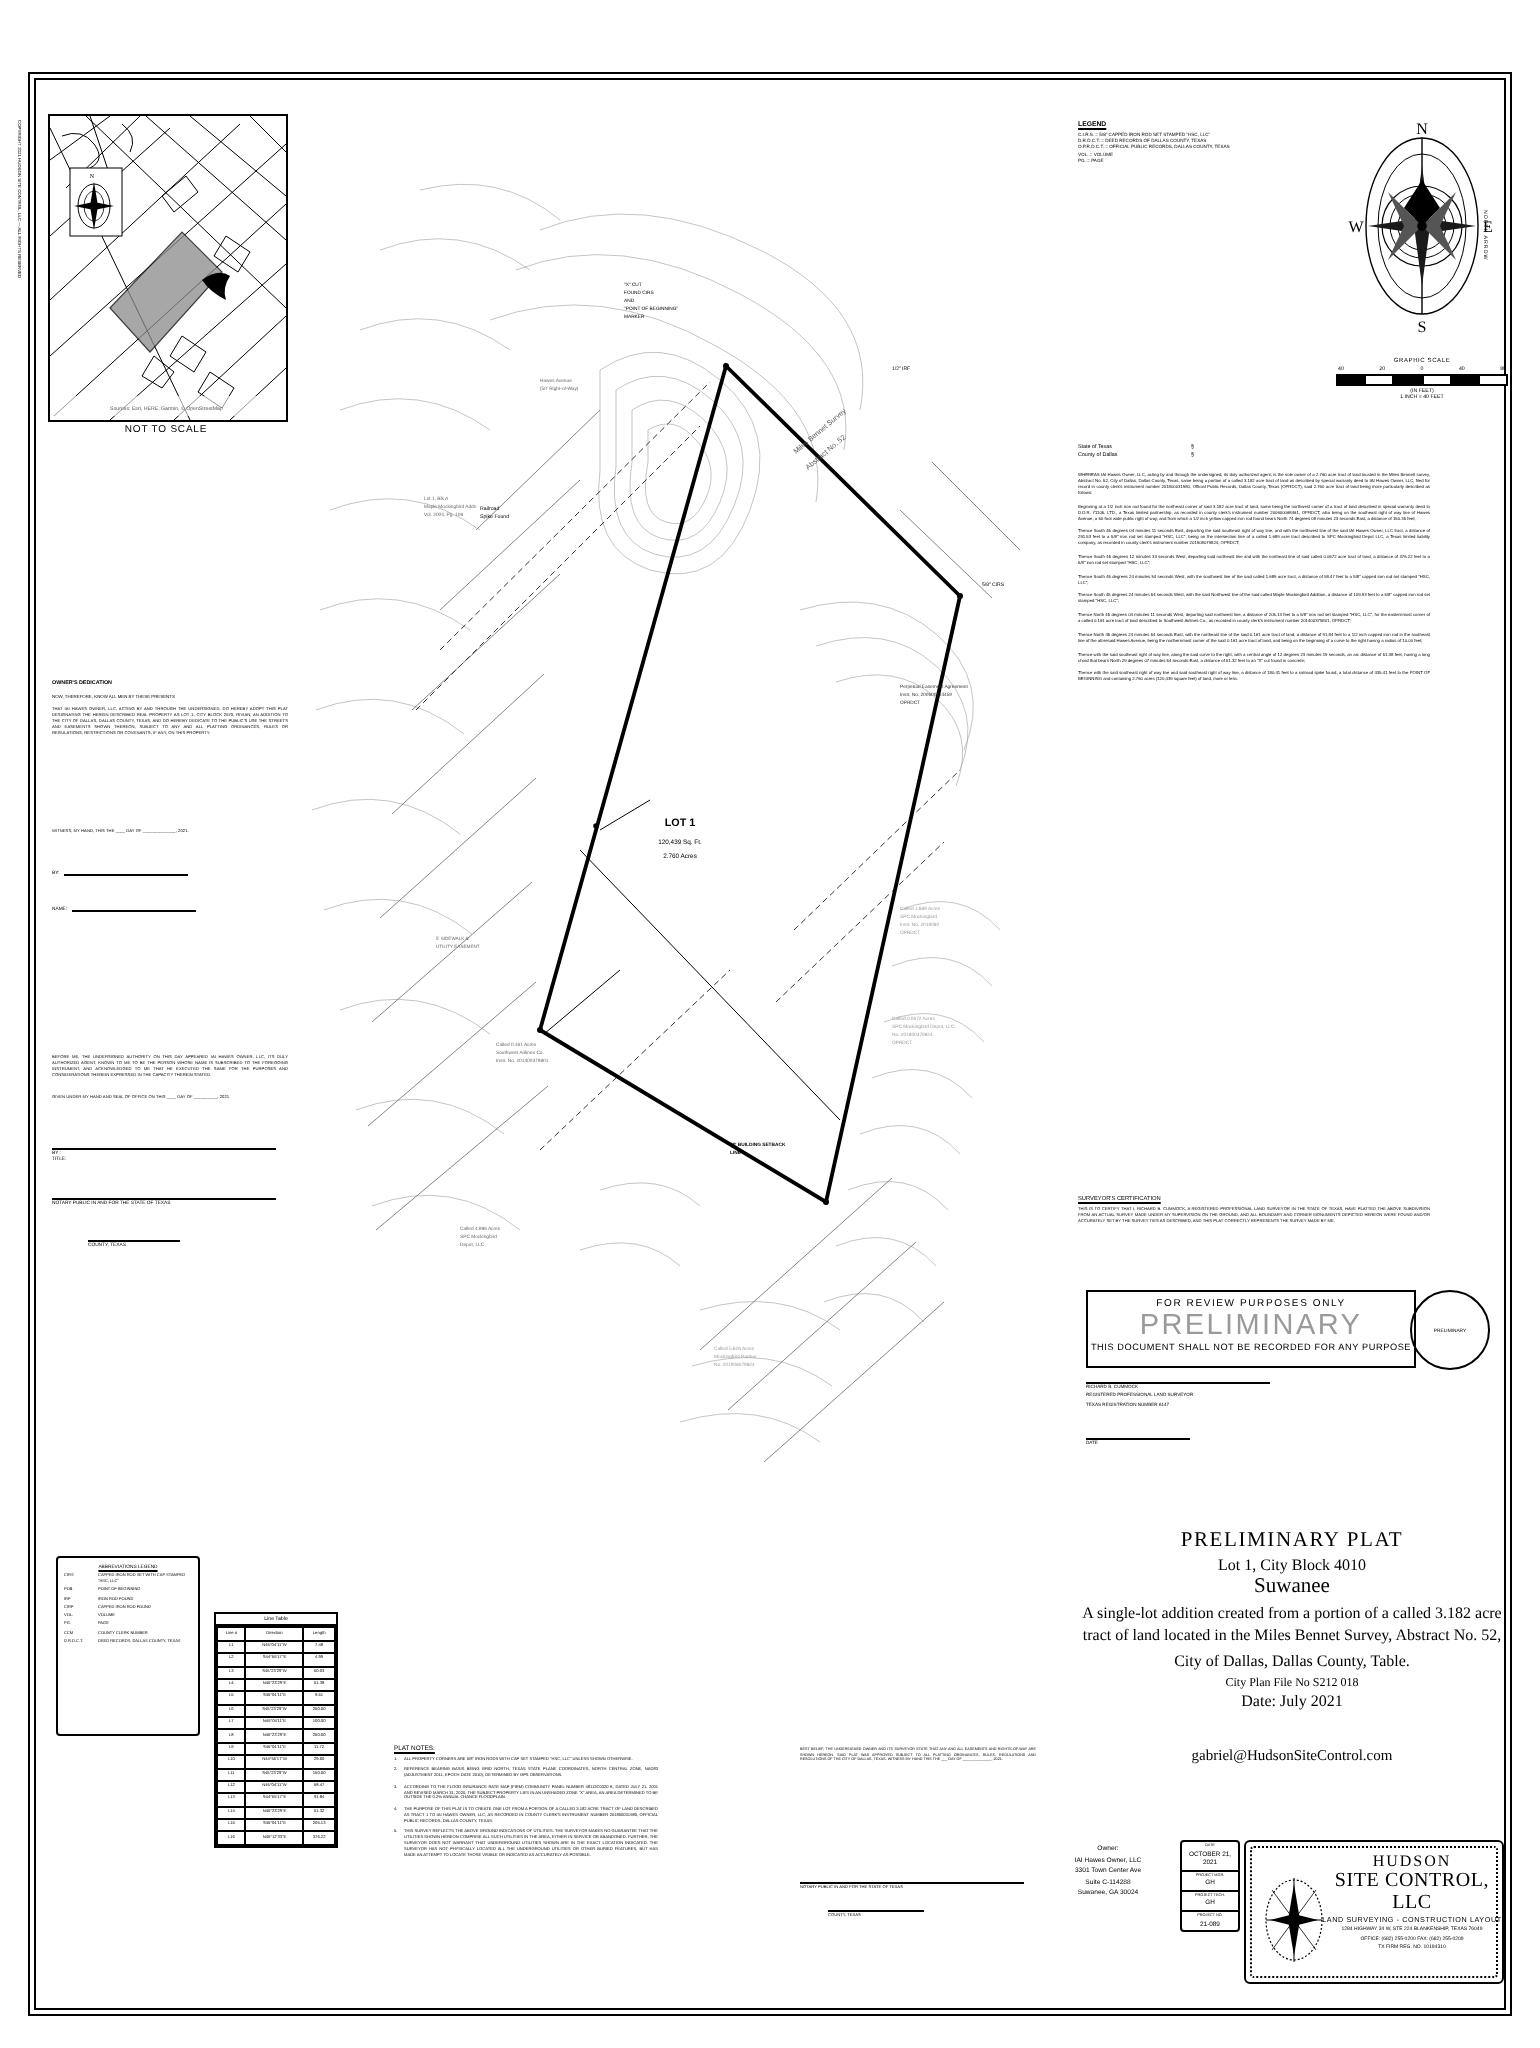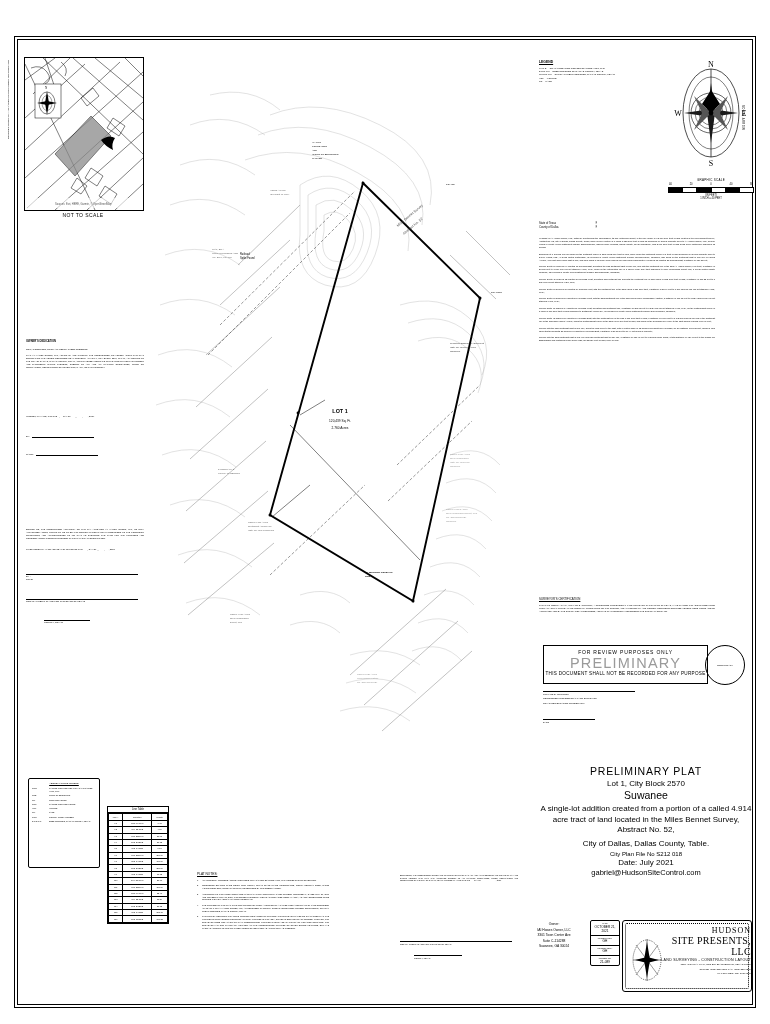--- a/index.html
+++ b/index.html
@@ -71,7 +71,7 @@
   #dateln{left:543px;top:718px;width:110px;}
 
   
-  #titleblock{left:540px;top:765px;width:212px;text-align:center;font-family:Liberation Sans, sans-serif;}
+  #titleblock{left:540px;top:765px;width:212px;text-align:center;font-family:Liberation Serif, serif;}
   #titleblock .t1{font-size:10.5px;letter-spacing:0.8px;}
   #titleblock .t2{font-size:8px;margin-top:1.5px;}
   #titleblock .t3{font-size:10.5px;margin-top:1.5px;}

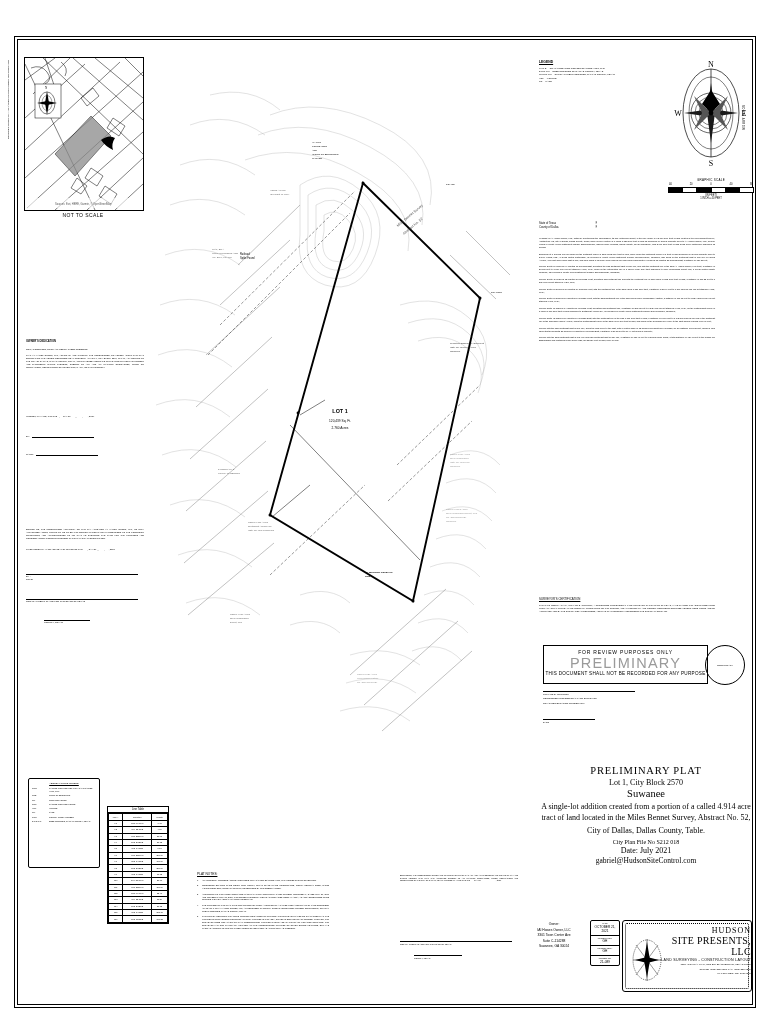--- a/index.html
+++ b/index.html
@@ -462,7 +462,7 @@
 
   <div class="blk" id="titleblock">
     <div class="t1">PRELIMINARY PLAT</div>
-    <div class="t2">Lot 1, City Block 2570</div>
+    <div class="t2">Lot 1, City Block 4010</div>
     <div class="t3">Suwanee</div>
     <div class="t4">A single-lot addition created from a portion of a called 4.914 acre tract of land located in the Miles Bennet Survey, Abstract No. 52,</div>
     <div class="t4">City of Dallas, Dallas County, Table.</div>

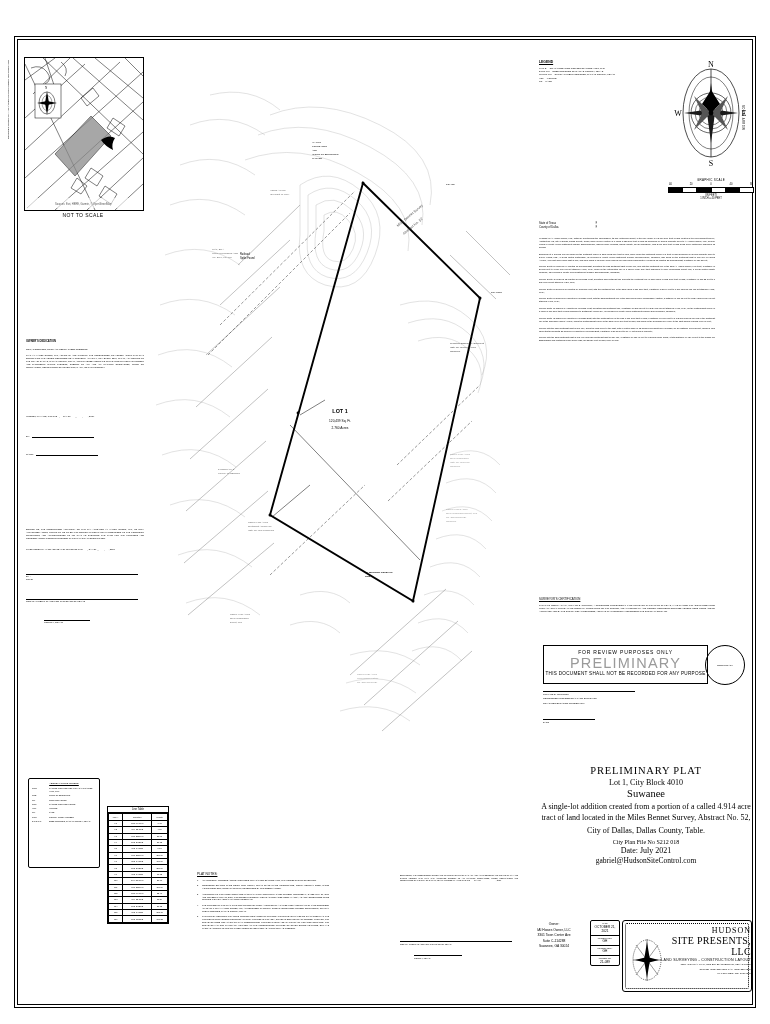--- a/index.html
+++ b/index.html
@@ -464,7 +464,7 @@
     <div class="t1">PRELIMINARY PLAT</div>
     <div class="t2">Lot 1, City Block 4010</div>
     <div class="t3">Suwanee</div>
-    <div class="t4">A single-lot addition created from a portion of a called 4.914 acre tract of land located in the Miles Bennet Survey, Abstract No. 52,</div>
+    <div class="t4">A single-lot addition created from a portion of a called 3.182 acre tract of land located in the Miles Bennet Survey, Abstract No. 52,</div>
     <div class="t4">City of Dallas, Dallas County, Table.</div>
     <div class="t5">City Plan File No S212 018</div>
     <div class="t6">Date: July 2021</div>

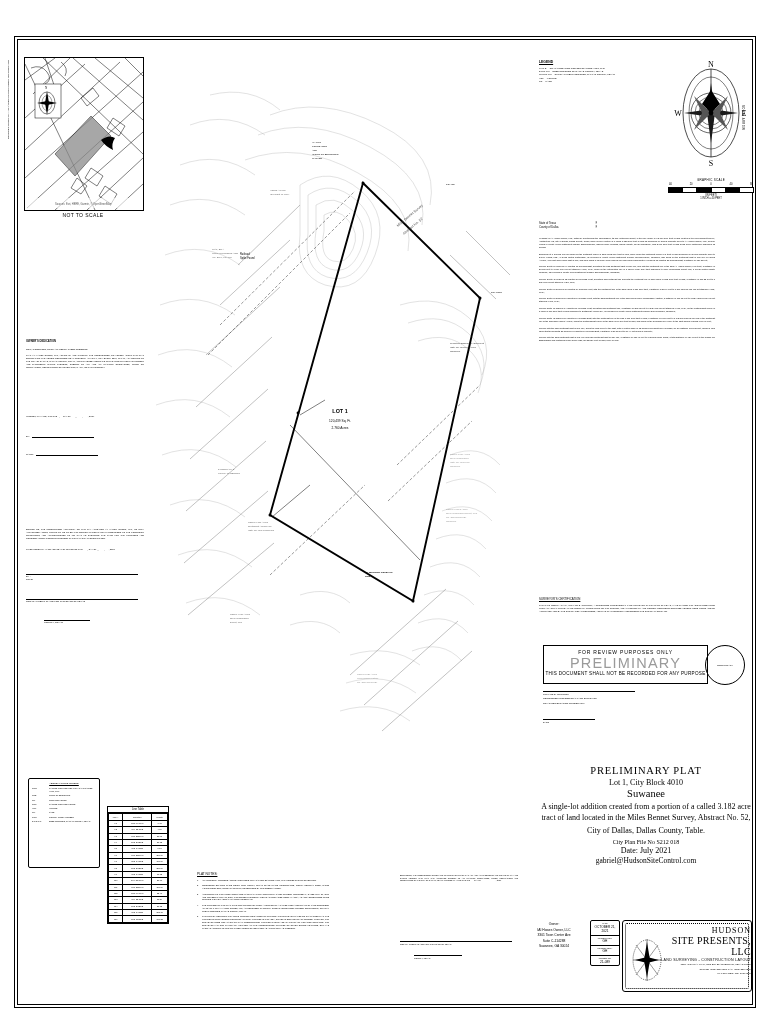--- a/index.html
+++ b/index.html
@@ -78,7 +78,7 @@
   #titleblock .t4{font-size:8px;margin-top:3px;line-height:10.5px;}
   #titleblock .t5{font-size:6px;margin-top:2px;}
   #titleblock .t6{font-size:8px;margin-top:1px;}
-  #titleblock .t7{font-size:7.5px;margin-top:1px;}
+  #titleblock .t7{font-size:7.5px;margin-top:18px;}
 
   
   #ownerblk{left:523px;top:922px;width:62px;text-align:center;font-size:3.3px;line-height:5.2px;}

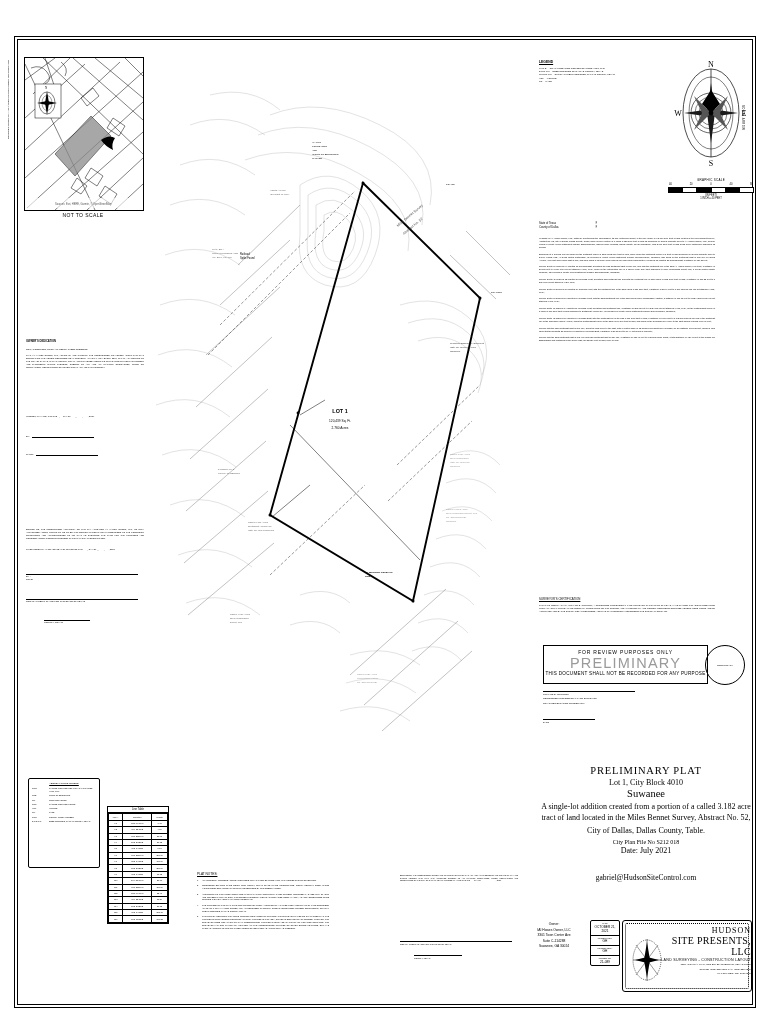--- a/index.html
+++ b/index.html
@@ -94,7 +94,7 @@
   
   #firm{left:622px;top:920px;width:130px;height:72px;border:1.1px solid #000;border-radius:3px;}
   #firm .inner{position:absolute;left:2px;top:2px;right:2px;bottom:2px;border:0.7px dotted #000;border-radius:2px;}
-  #firmtxt{position:absolute;left:38px;top:5px;width:90px;text-align:right;font-family:"Liberation Serif",serif;}
+  #firmtxt{position:absolute;left:38px;top:5px;width:90px;text-align:center;font-family:"Liberation Serif",serif;}
   #firmtxt .f1{font-size:8px;letter-spacing:1px;}
   #firmtxt .f2{font-size:10px;letter-spacing:0.3px;line-height:11px;}
   #firmtxt .f3{font-size:3.6px;letter-spacing:0.3px;margin-top:1px;font-family:"Liberation Sans",sans-serif;}

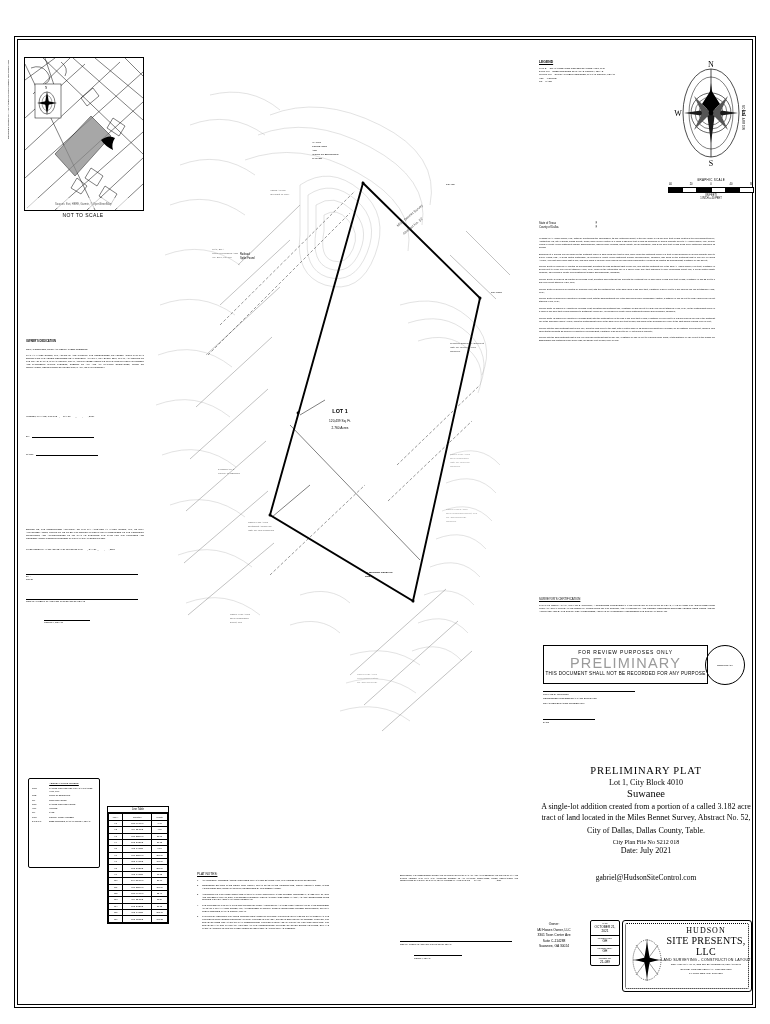--- a/index.html
+++ b/index.html
@@ -512,7 +512,7 @@
     </svg>
     <div id="firmtxt">
       <div class="f1">HUDSON</div>
-      <div class="f2">SITE PRESENTS, LLC</div>
+      <div class="f2">SITE CONTROL, LLC</div>
       <div class="f3">LAND SURVEYING - CONSTRUCTION LAYOUT</div>
       <div class="f4">1284 HIGHWAY 34 W, STE 224    BLANKENSHIP, TEXAS 76049</div>
       <div class="f4">OFFICE: (682) 255-0200     FAX: (682) 255-0209</div>

